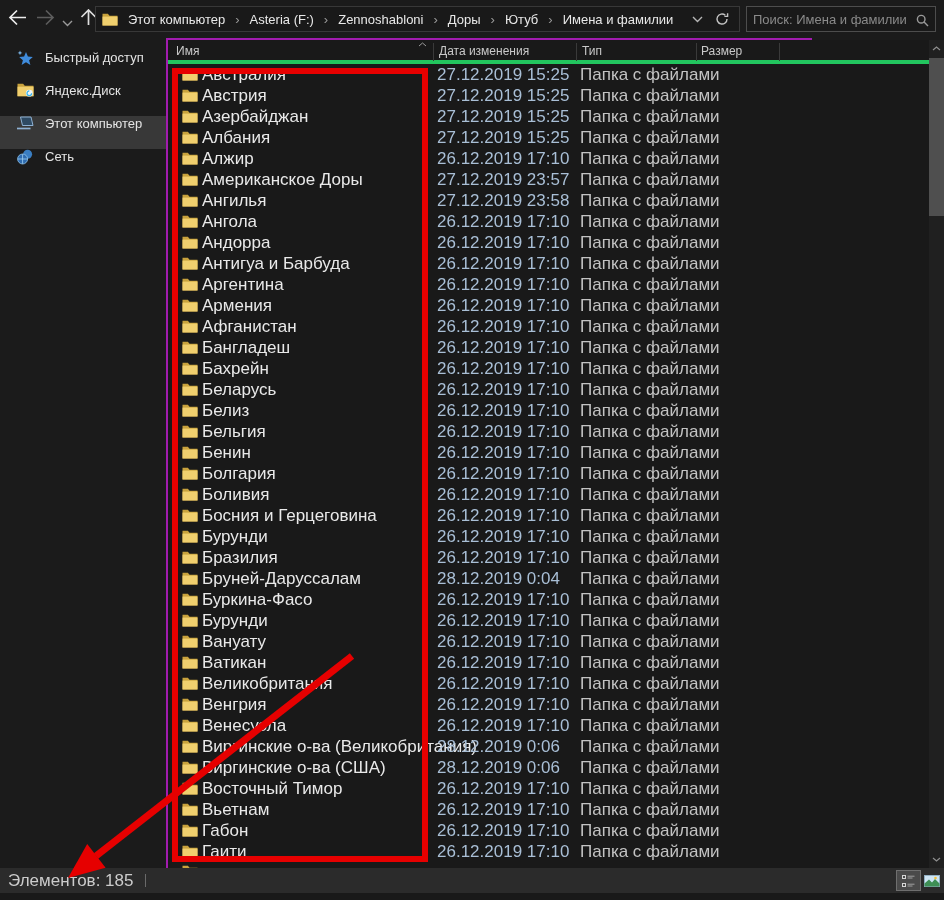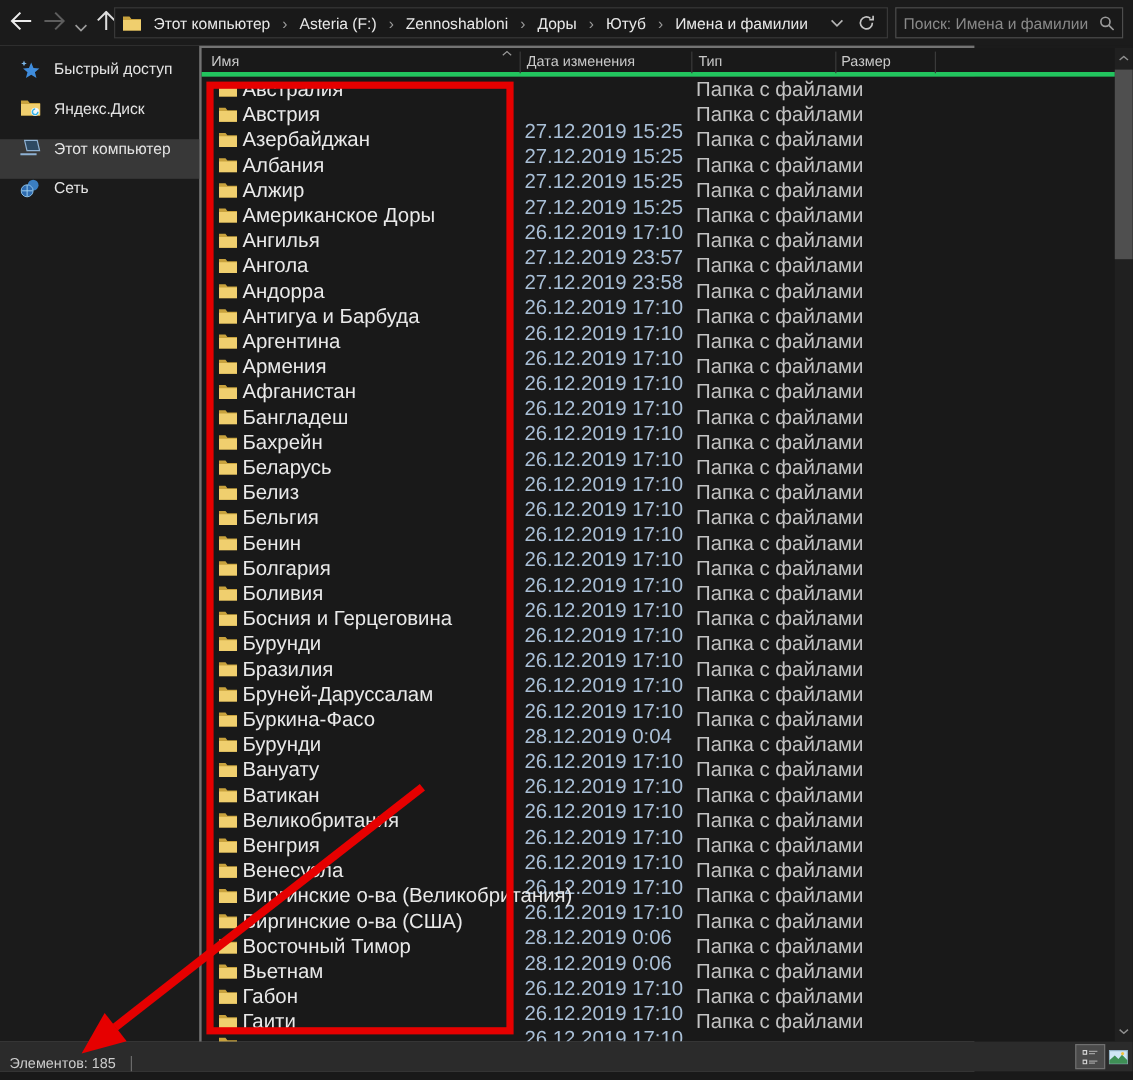--- a/index.html
+++ b/index.html
@@ -5,7 +5,7 @@
   * { margin:0; padding:0; box-sizing:border-box; }
   html,body { width:944px; height:900px; }
   body { font-family:"Liberation Sans", sans-serif; background:#1b1b1b; overflow:hidden; }
-  #window { position:relative; width:812px; height:900px; background:#737373; }
+  #window { position:relative; width:812px; height:900px; background:#a21caf; }
 
   
   .navbar { position:absolute; left:0; top:0; width:944px; height:38px; background:#1b1b1b; }

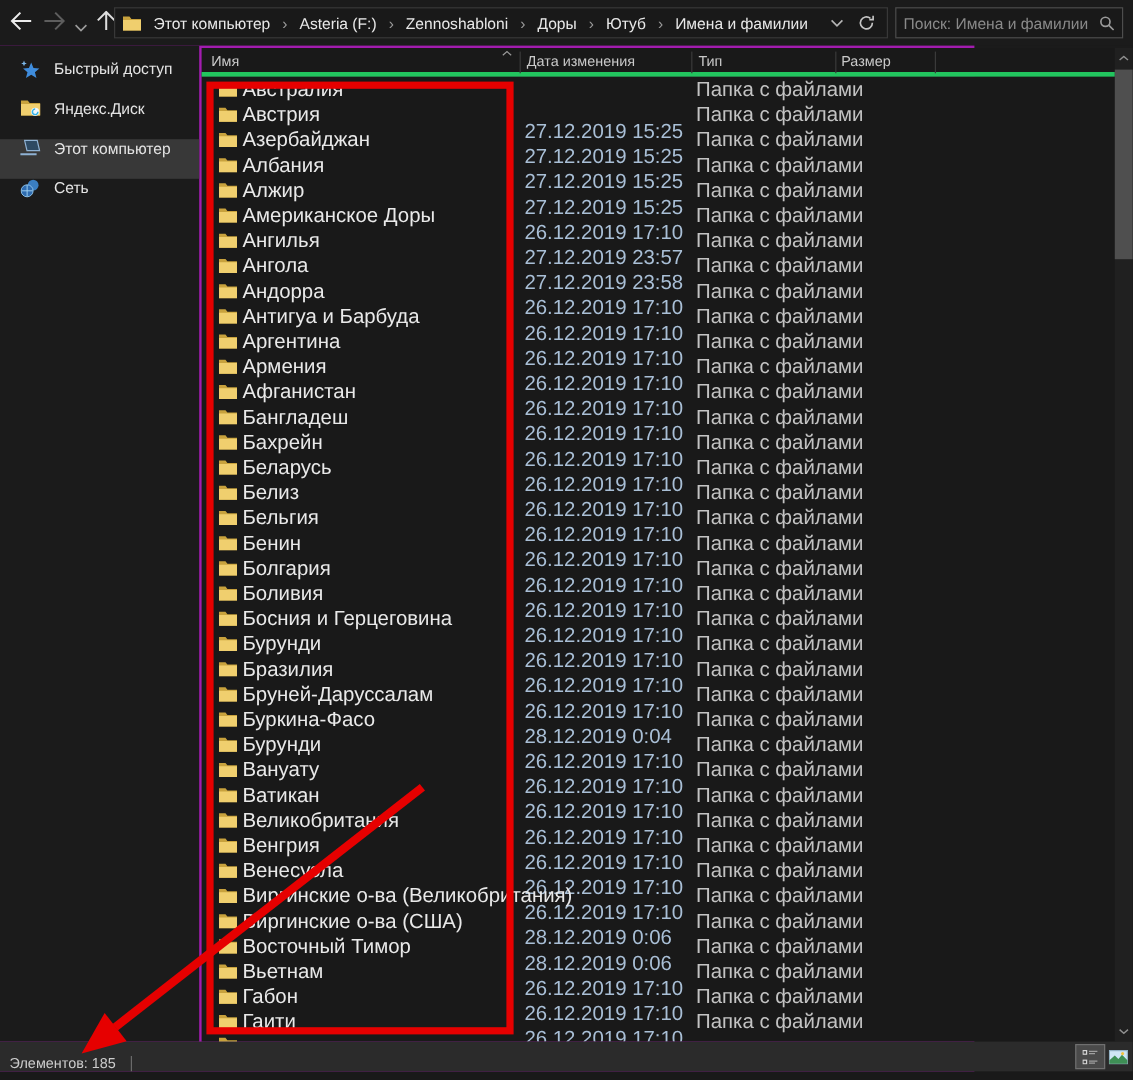--- a/index.html
+++ b/index.html
@@ -50,7 +50,7 @@
   .ficon { position:absolute; left:14px; top:4px; display:flex; }
   .c { position:absolute; white-space:nowrap; }
   .c-name { left:34px; color:#e9e9e9; }
-  .c-date { left:269px; color:#a9bfd6;margin-top:35px; }
+  .c-date { left:269px; color:#a9bfd6; }
   .c-type { left:412px; color:#c3c3c3; }
   .partial-row { position:relative; height:6px; overflow:hidden; }
 

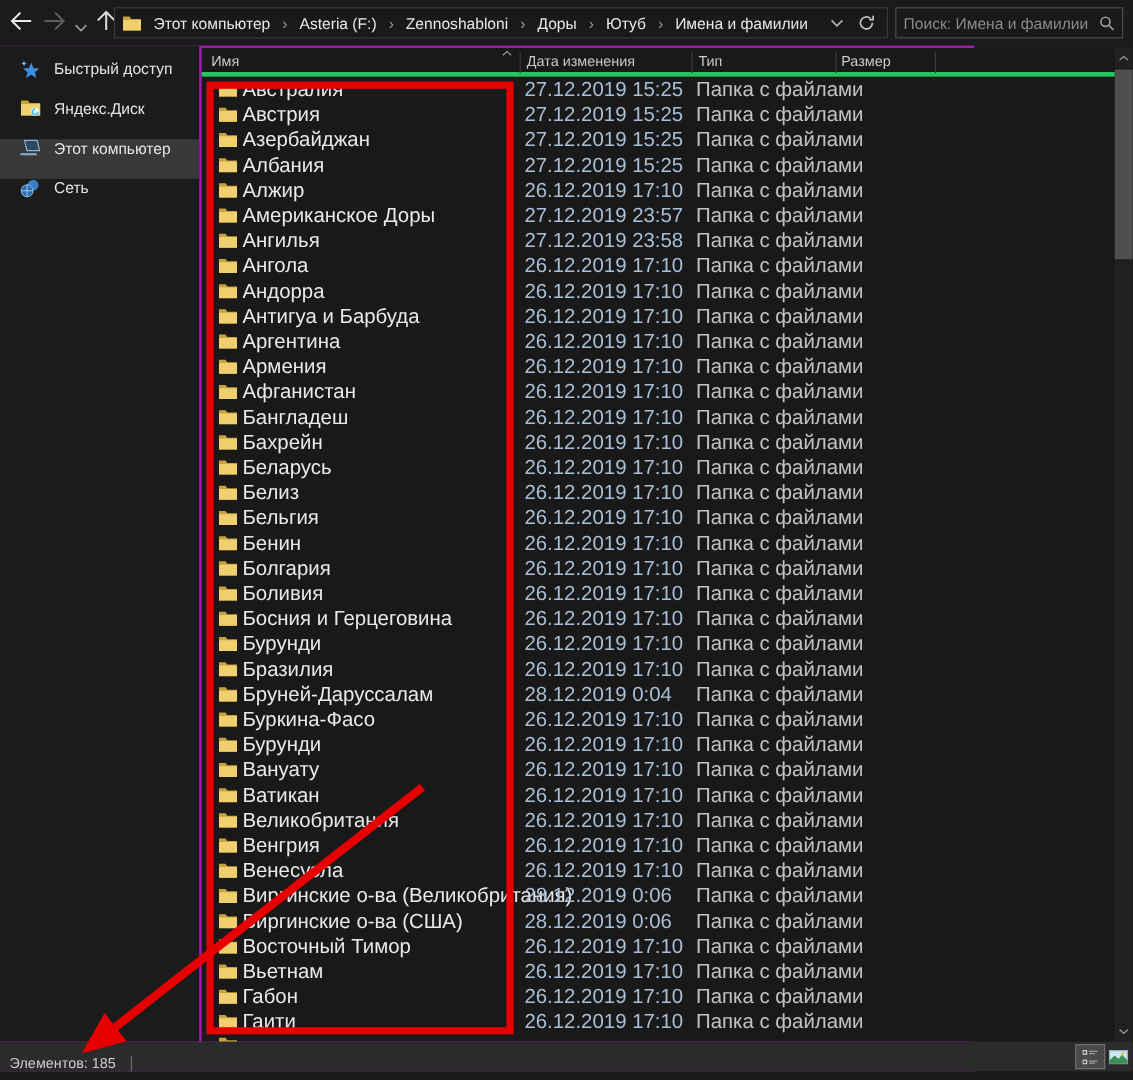--- a/index.html
+++ b/index.html
@@ -63,7 +63,7 @@
 
   
   .statusbar { position:absolute; left:0; bottom:7px; width:944px; height:25px; background:#2b2b2b;
-    display:flex; align-items:flex-end; padding-left:8px; font-size:12px; color:#cccccc; }
+    display:flex; align-items:center; padding-left:8px; font-size:17px; color:#cccccc; }
   .sb-divider { width:1px; height:13px; background:#6a6a6a; margin-left:12px; }
   .view-btn { position:absolute; top:2px; height:21px; display:flex; align-items:center;
     justify-content:center; cursor:default; }

